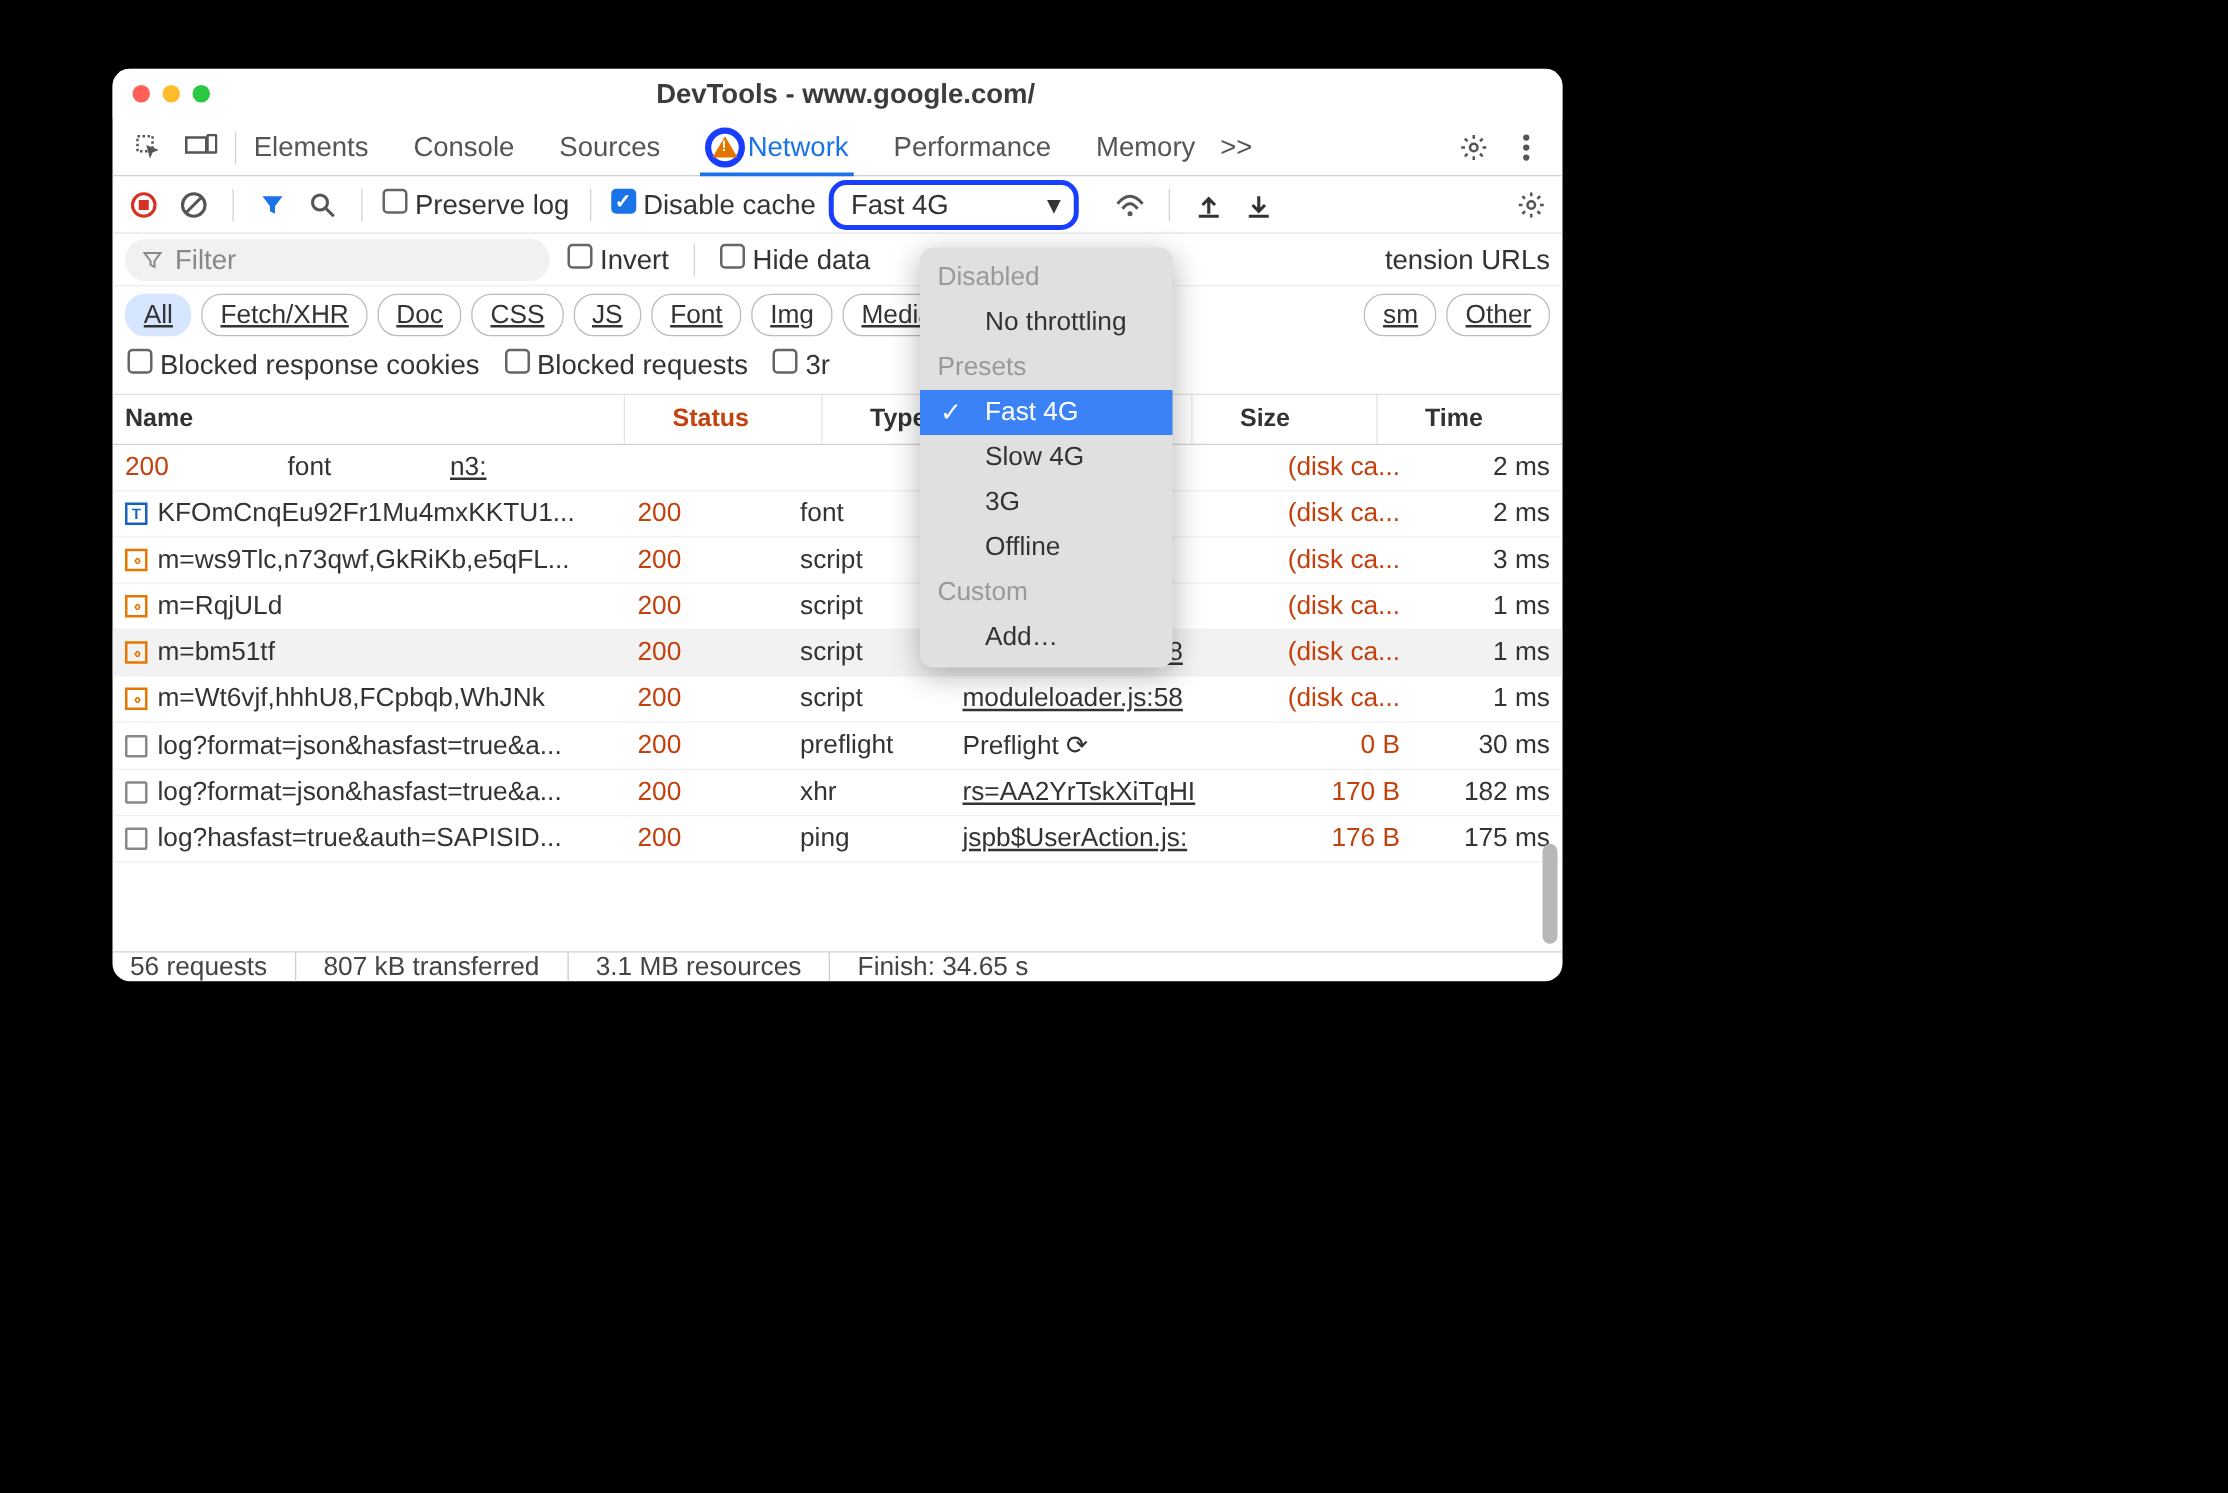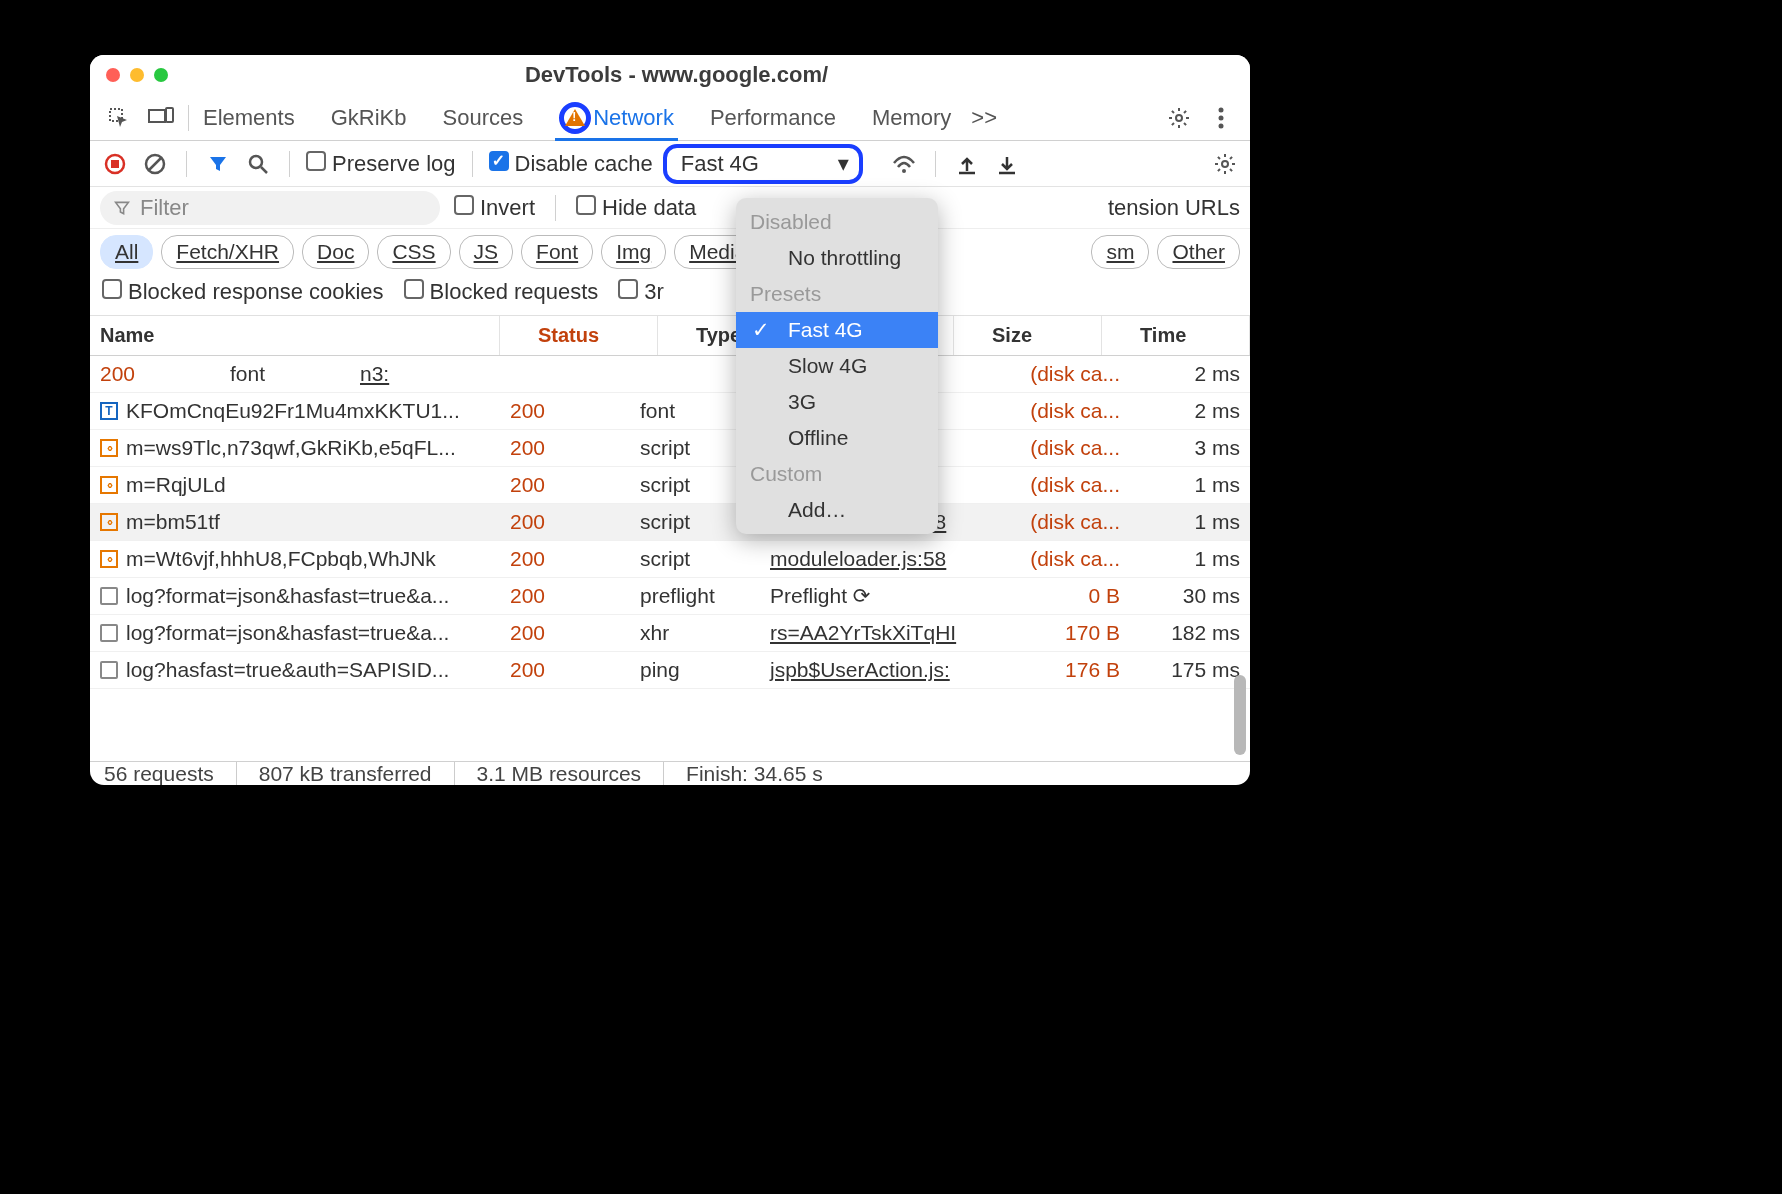--- a/index.html
+++ b/index.html
@@ -178,7 +178,7 @@
     <div class="divider"></div>
     <div class="tabs">
       <div class="tab">Elements</div>
-      <div class="tab">GkRiKb</div>
+      <div class="tab">Console</div>
       <div class="tab">Sources</div>
       <div class="tab active">
         <span class="warn-badge">

